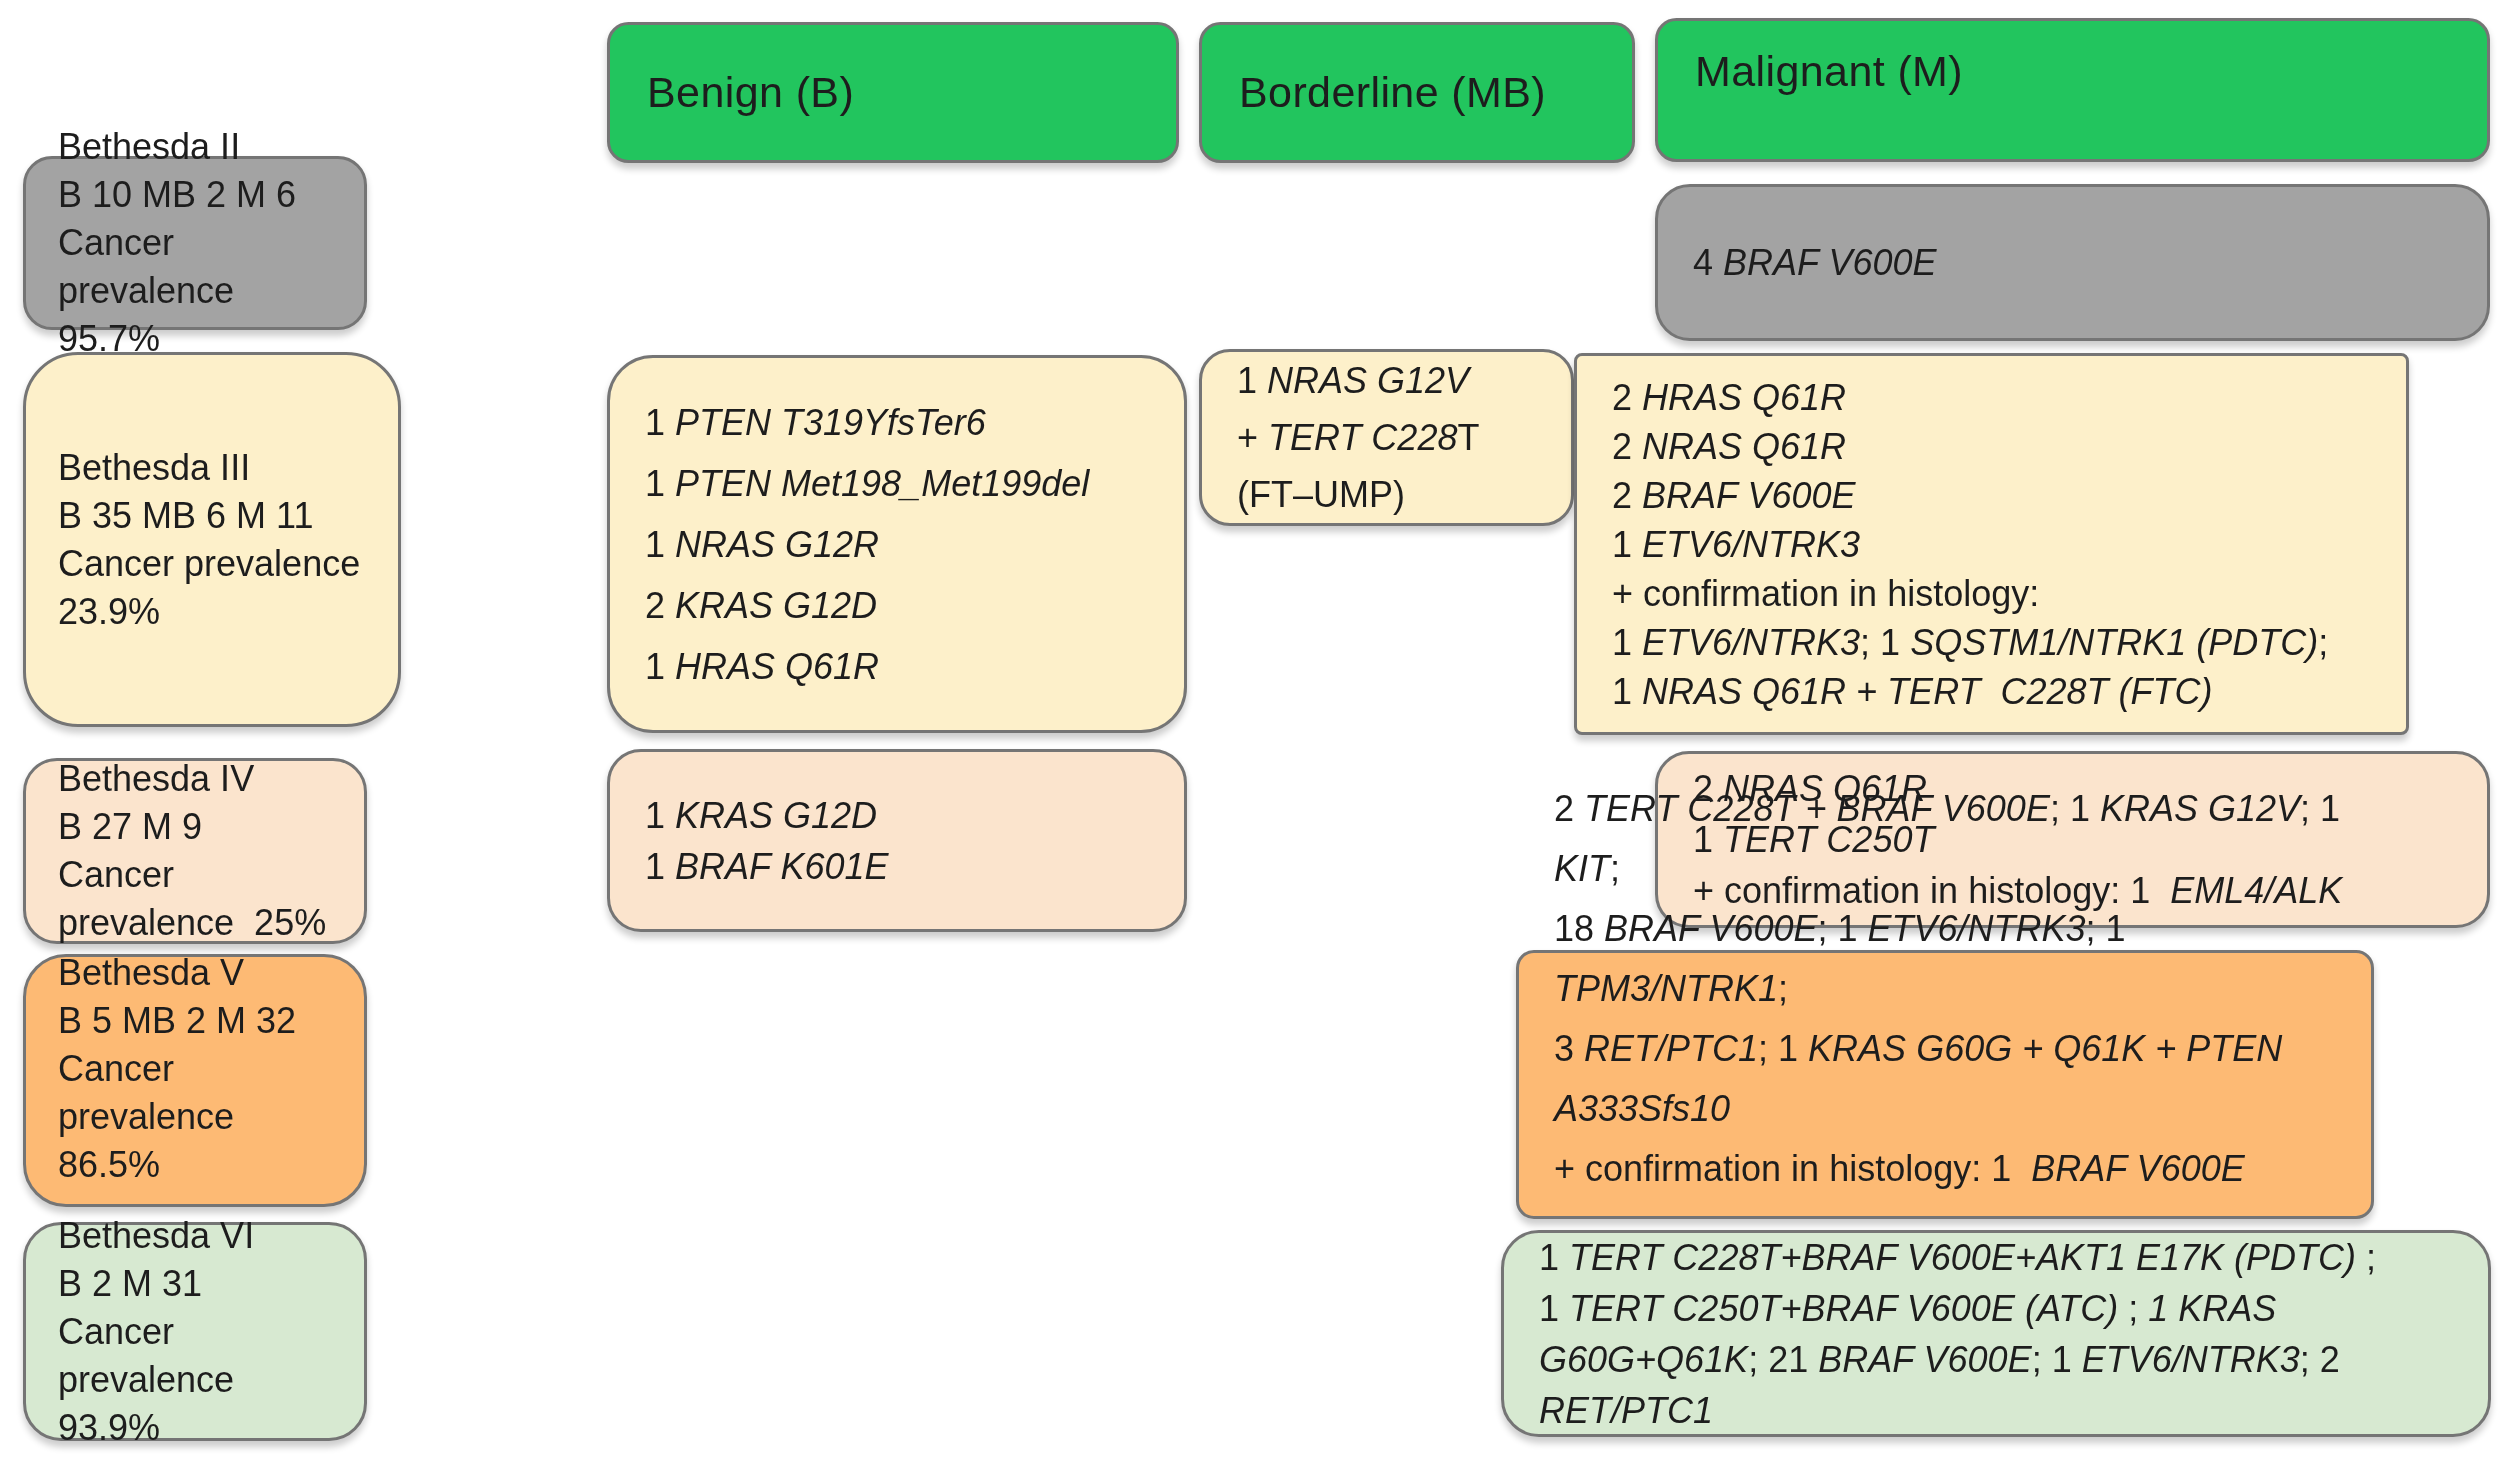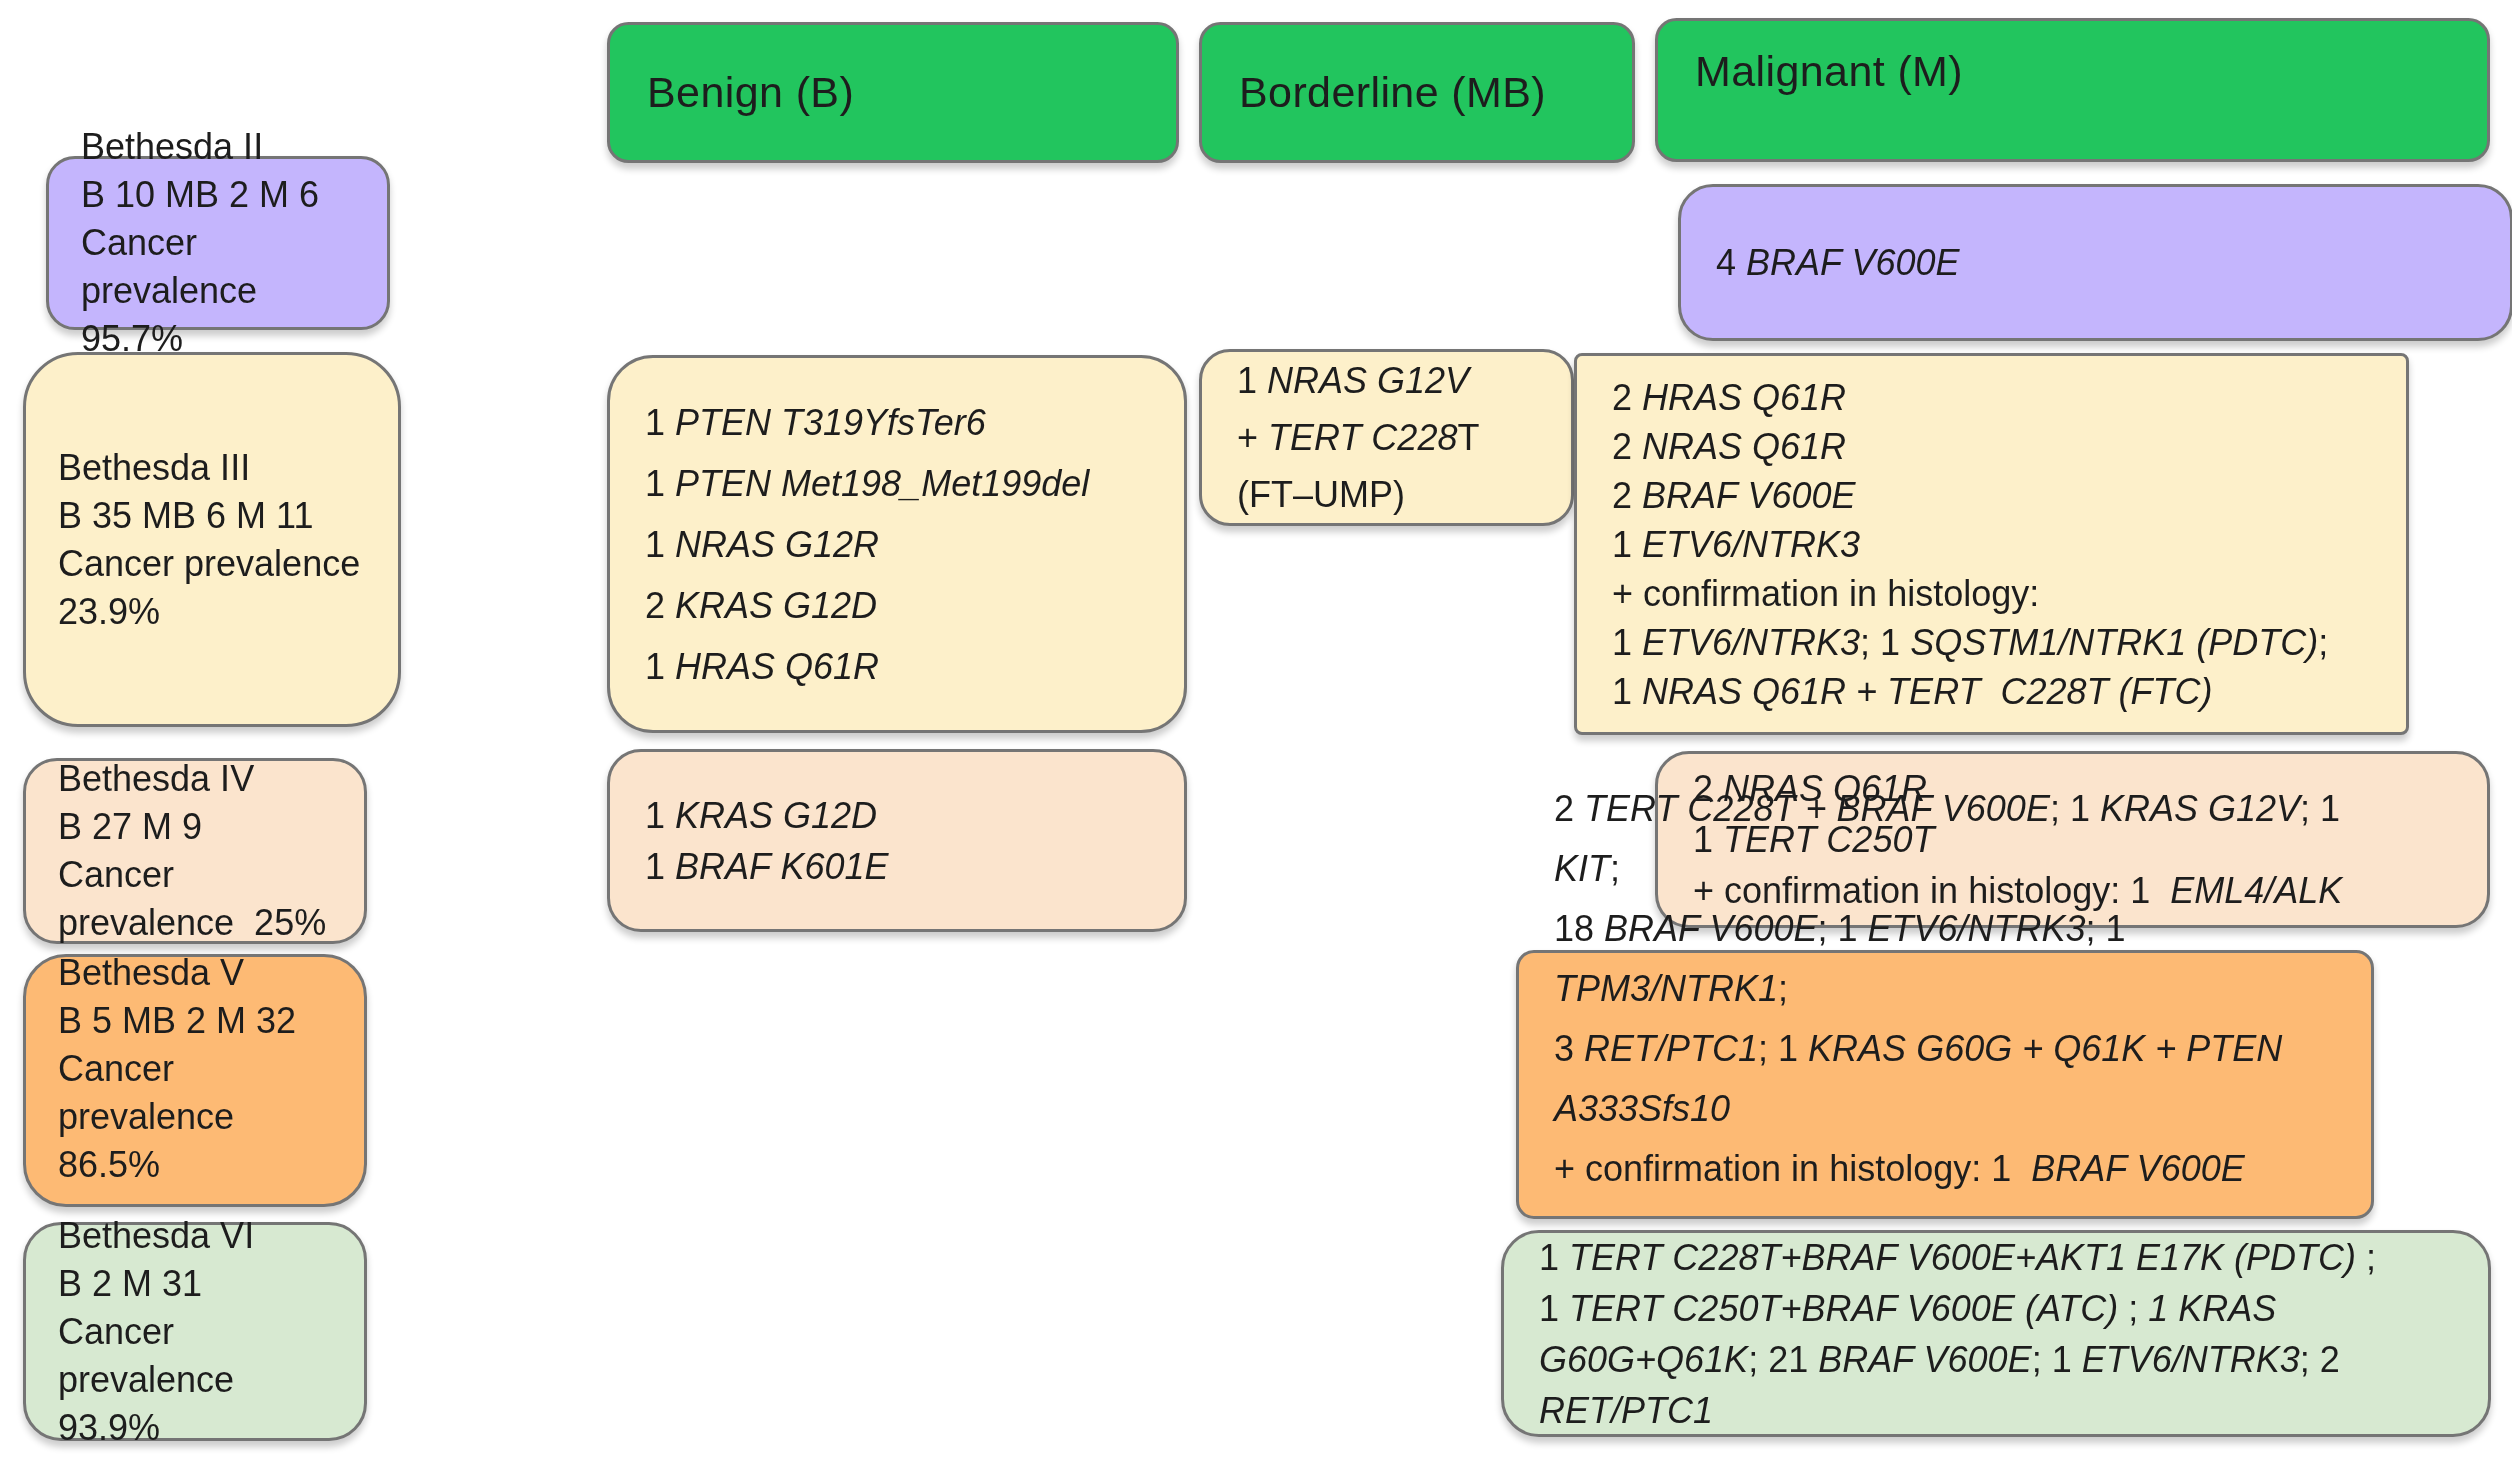--- a/index.html
+++ b/index.html
@@ -54,7 +54,7 @@
   .lh66{line-height:51px;}
   .line{white-space:pre-wrap;}
   .it{font-style:italic;}
-  .c-gray{background:#c4b5fd;margin-left:23px;}
+  .c-gray{background:#a3a3a3;}
   .c-yellow{background:#fdf0ca;}
   .c-peach{background:#fbe4cd;}
   .c-blue{background:#fdba74;justify-content:flex-end;}

